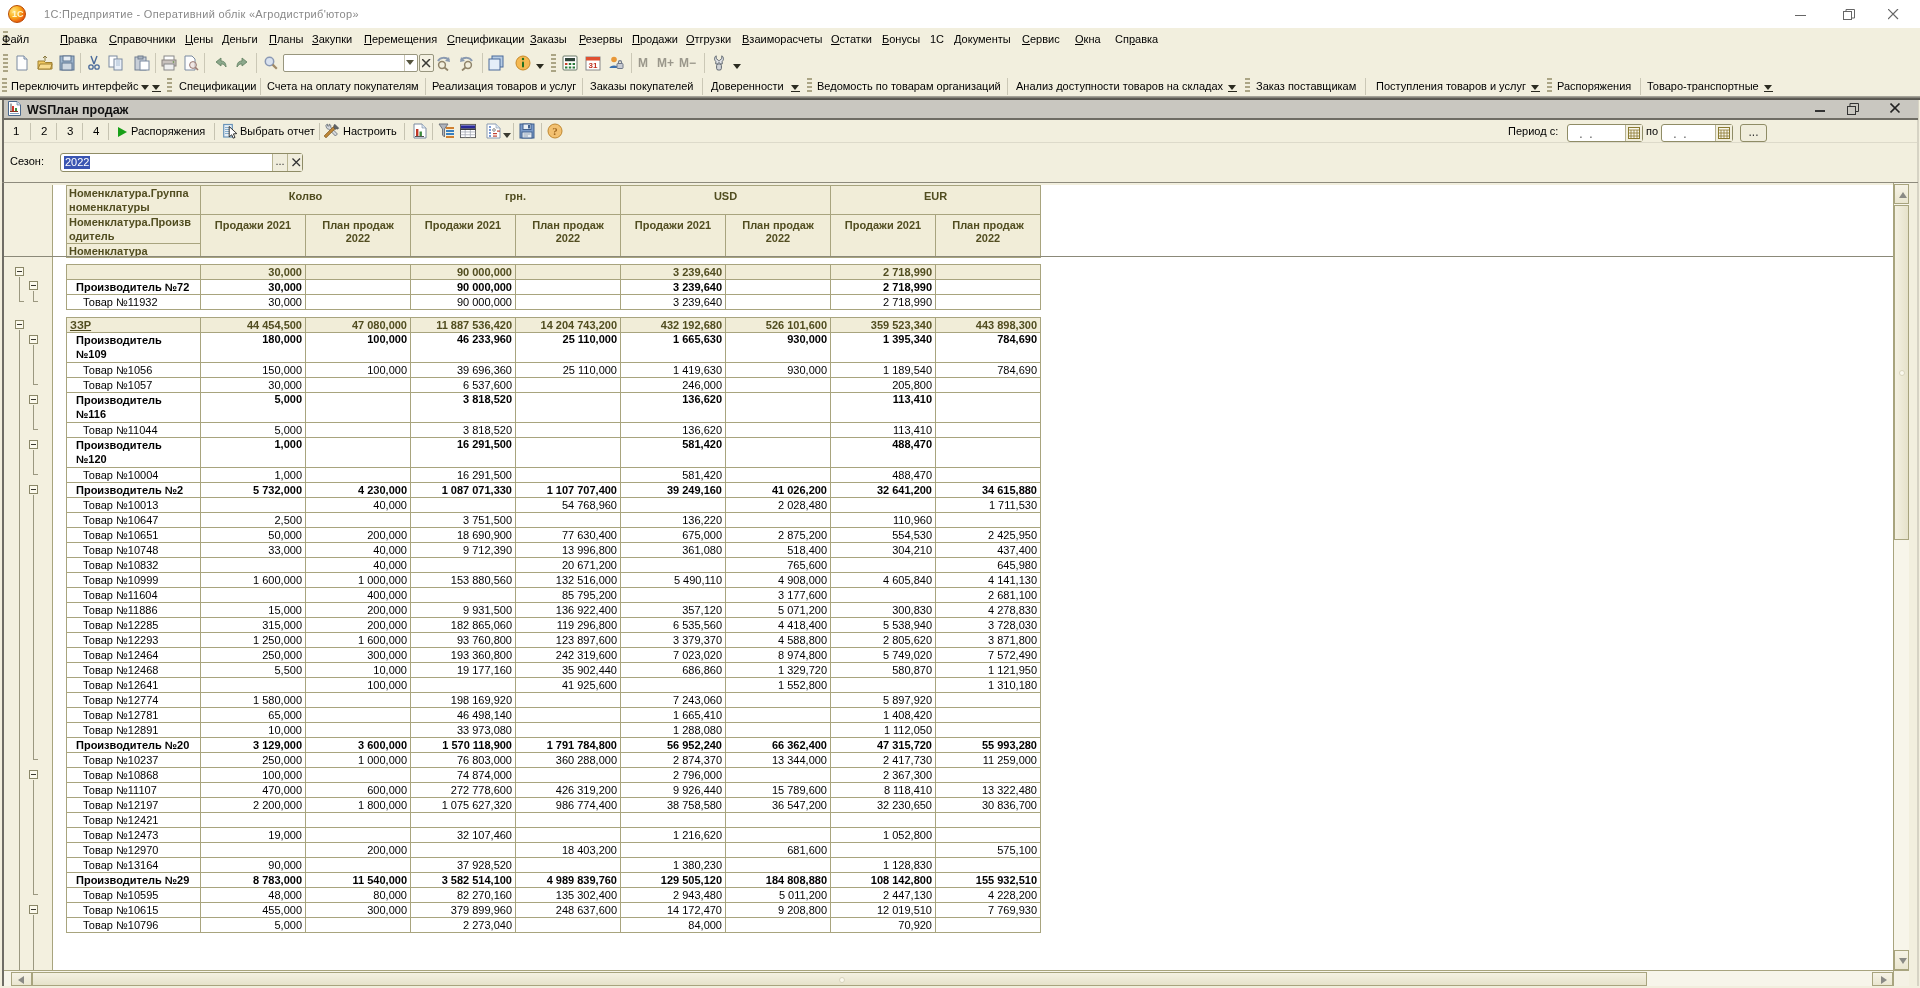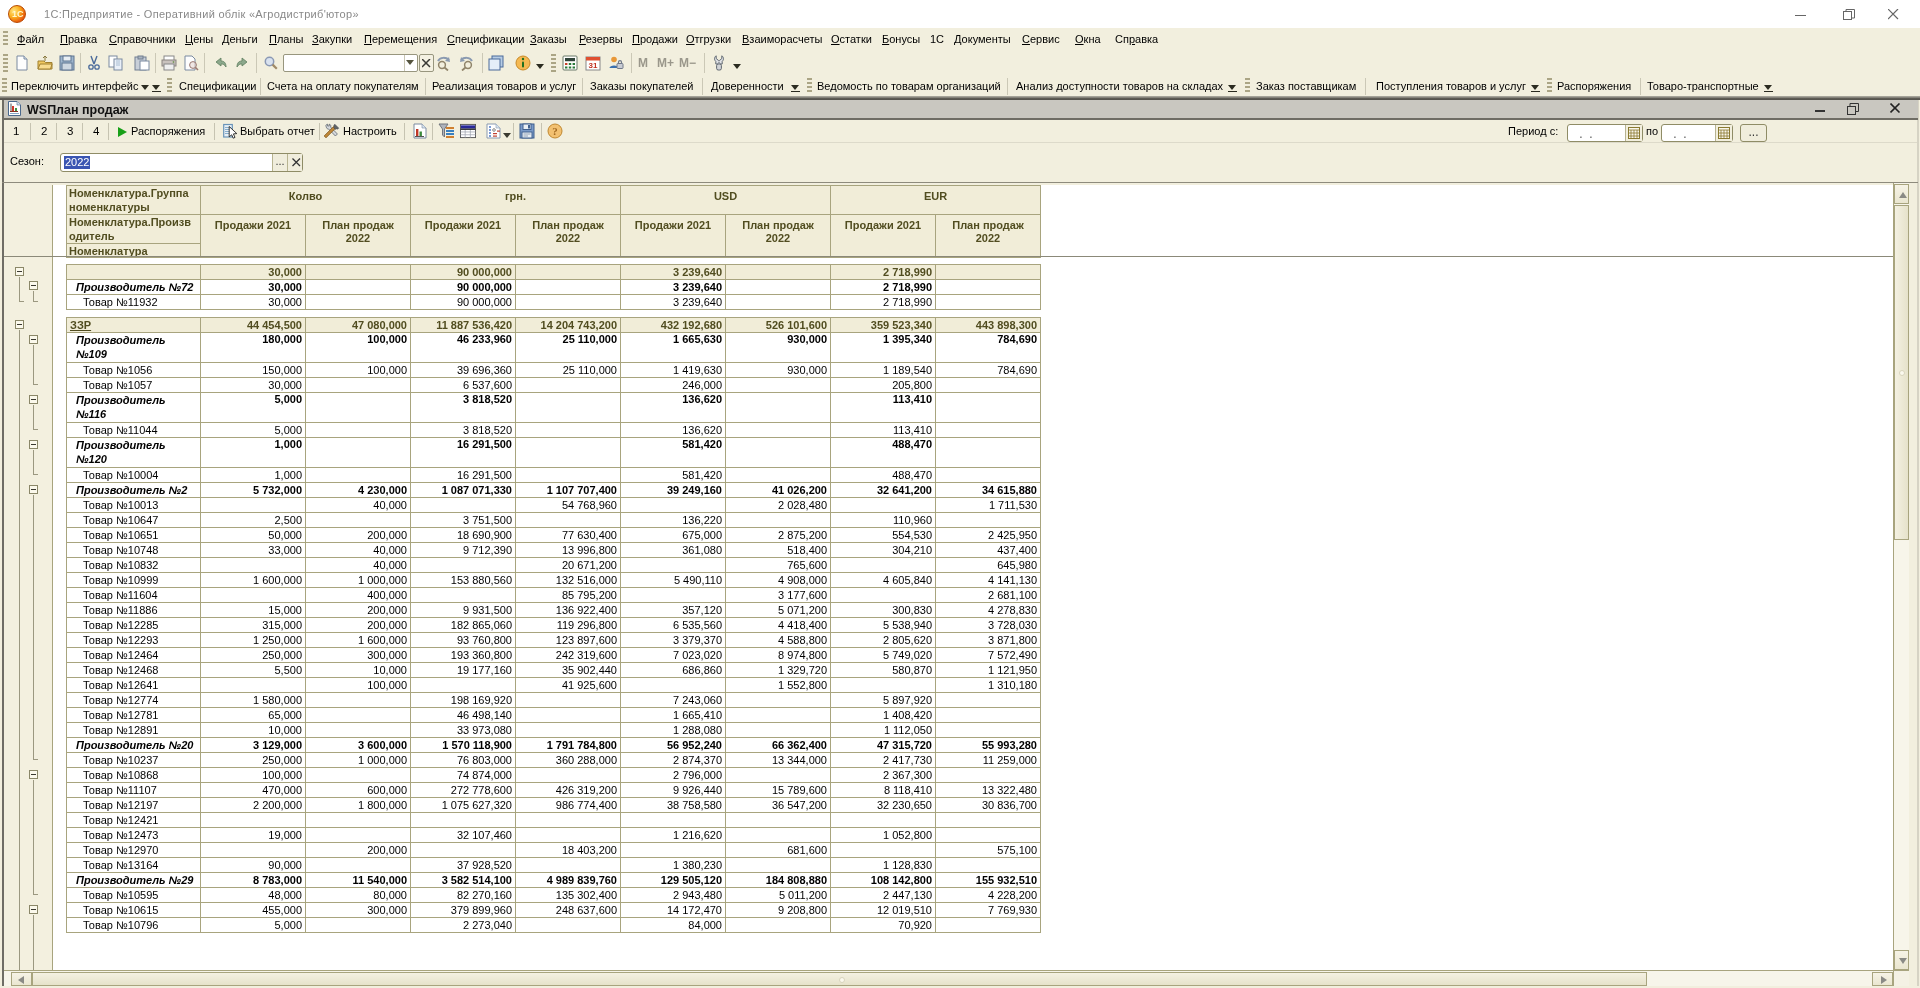--- a/index.html
+++ b/index.html
@@ -126,7 +126,7 @@
 
 <div id="menubar">
   <div class="grip" style="left:3px;top:3px;height:16px;"></div>
-  <span class="mi" style="left:17px"><u>Ф</u>айл</span>
+  <span class="mi" style="left:2px"><u>Ф</u>айл</span>
   <span class="mi" style="left:60px"><u>П</u>равка</span>
   <span class="mi" style="left:109px"><u>С</u>правочники</span>
   <span class="mi" style="left:185px"><u>Ц</u>ены</span>

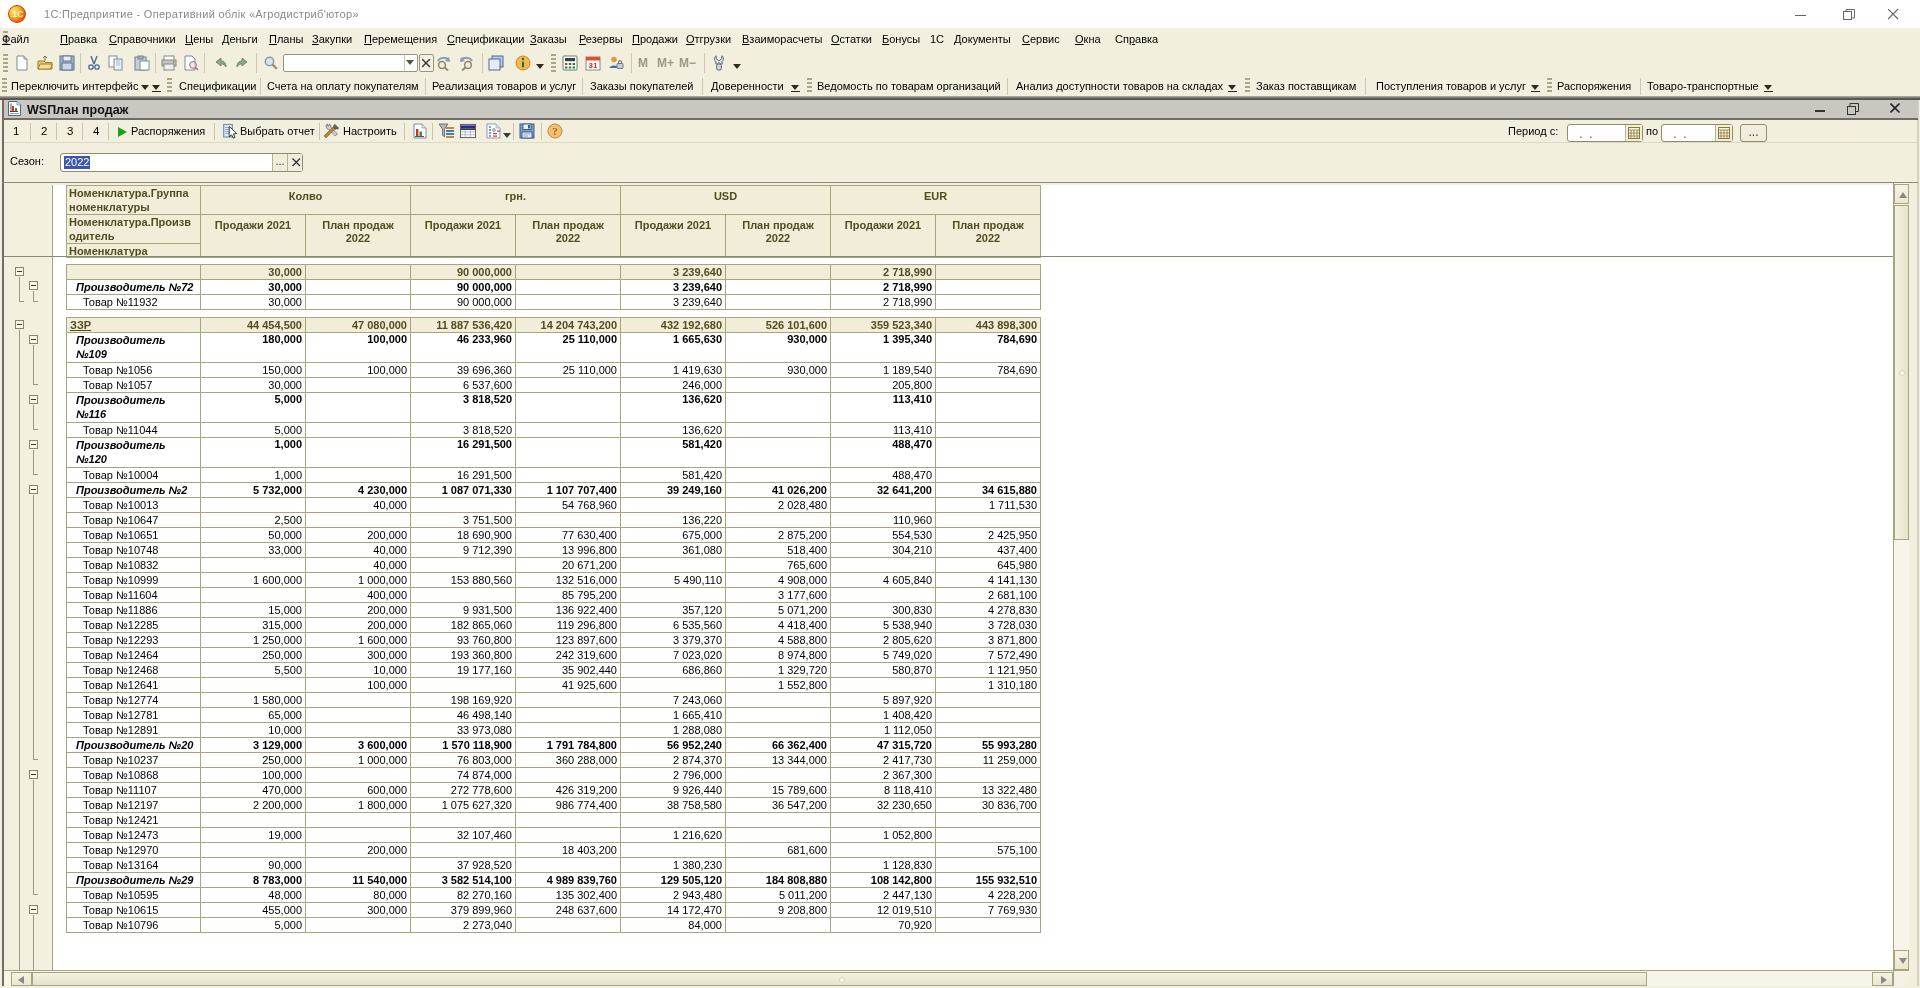--- a/index.html
+++ b/index.html
@@ -83,7 +83,7 @@
   tr.rp td { background:#fff; color:#000; font-weight:bold; }
   tr.ri td { background:#fff; color:#000; }
   td.ng { padding-left:3px !important;text-decoration:underline; }
-  td.np { padding-left:9px !important; text-align:left; line-height:14px; padding-top:0px;font-style:italic; }
+  td.np { padding-left:9px !important; text-align:left; line-height:14px; padding-top:0px; }
   td.ni { padding-left:16px !important; text-align:left; }
 
   

